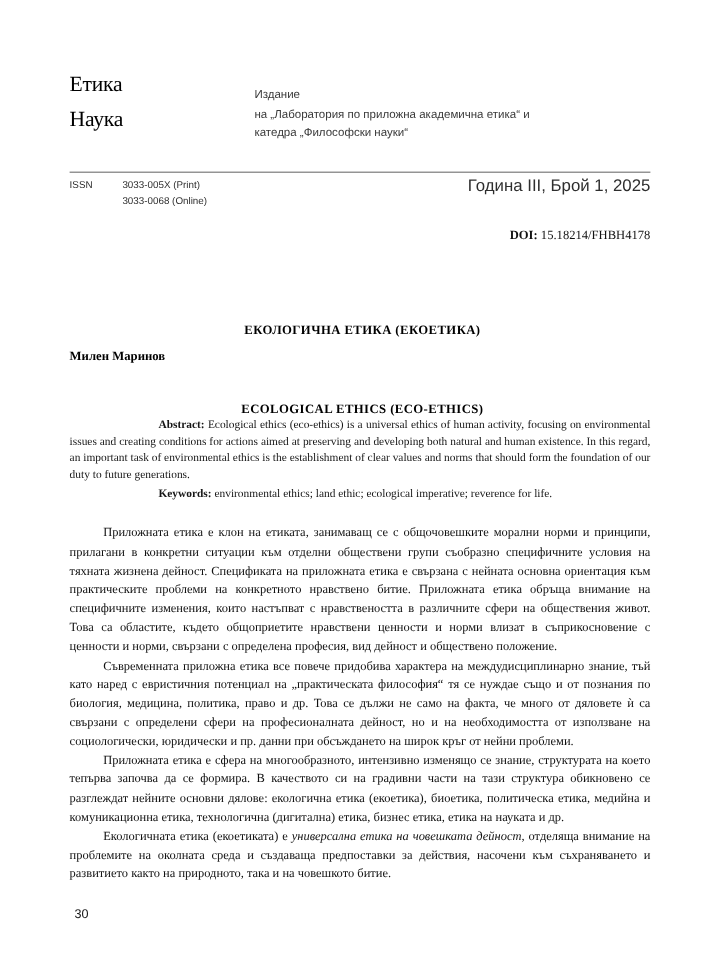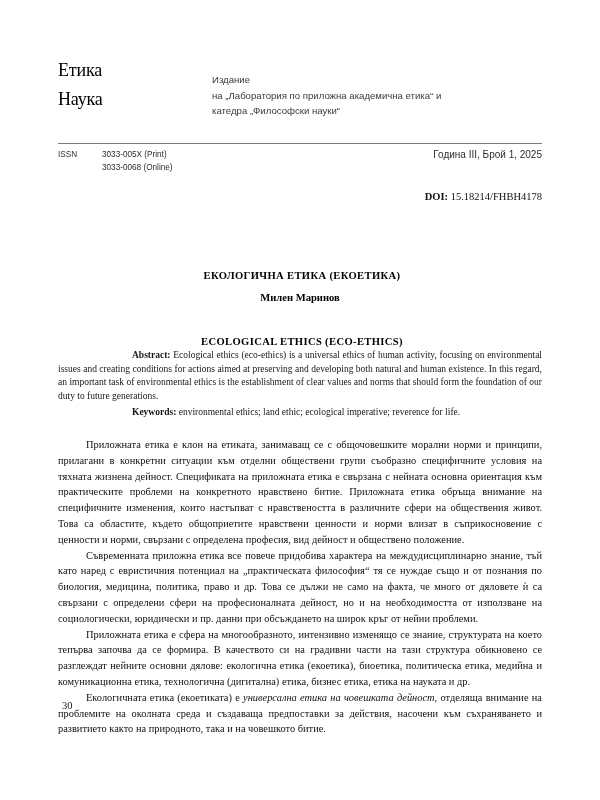--- a/index.html
+++ b/index.html
@@ -93,7 +93,7 @@
     right: 58px;
     top: 148px;
     font-family: "Liberation Sans", "DejaVu Sans", sans-serif;
-    font-size: 10px;
+    font-size: 14px;
     line-height: 13px;
     color: #2e2e2e;
     text-align: right;

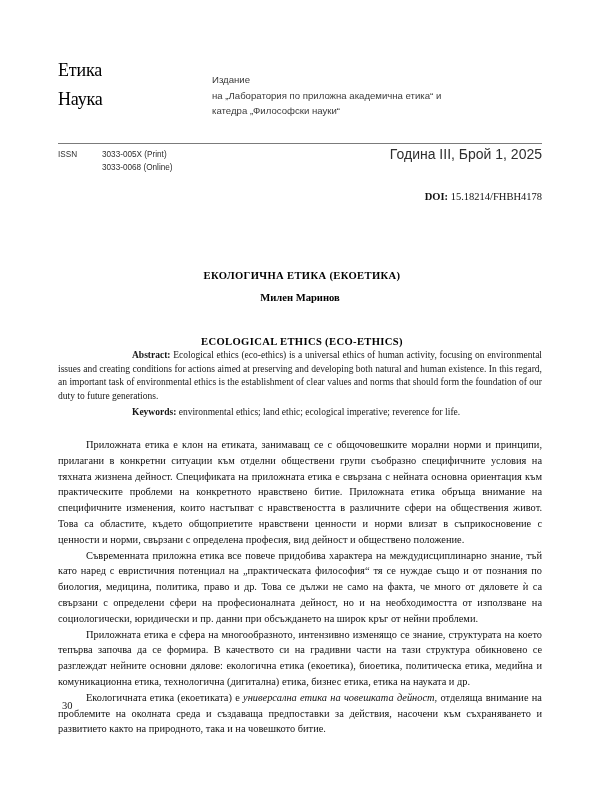--- a/index.html
+++ b/index.html
@@ -133,7 +133,7 @@
   .title-en { margin-top: 33px; }
 
   .author {
-    text-align: center;
+    text-align: left;
     font-family: "Liberation Serif", "DejaVu Serif", serif;
     font-weight: bold;
     font-size: 10.6px;

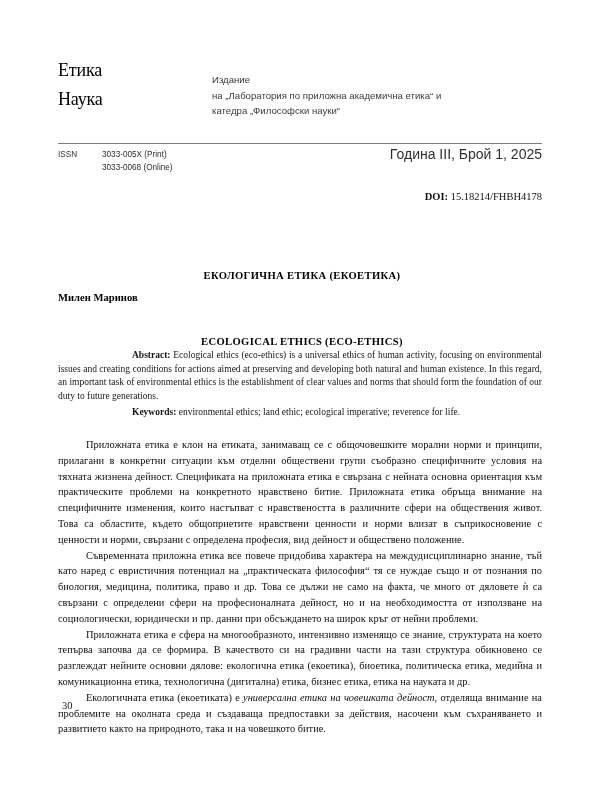--- a/index.html
+++ b/index.html
@@ -182,8 +182,8 @@
   .page-number {
     position: absolute;
     left: 62px;
-    top: 700px;
-    font-family: Liberation Serif, serif;
+    top: 756px;
+    font-family: Liberation Sans, sans-serif;
     font-size: 10.5px;
     color: #161616;
   }

